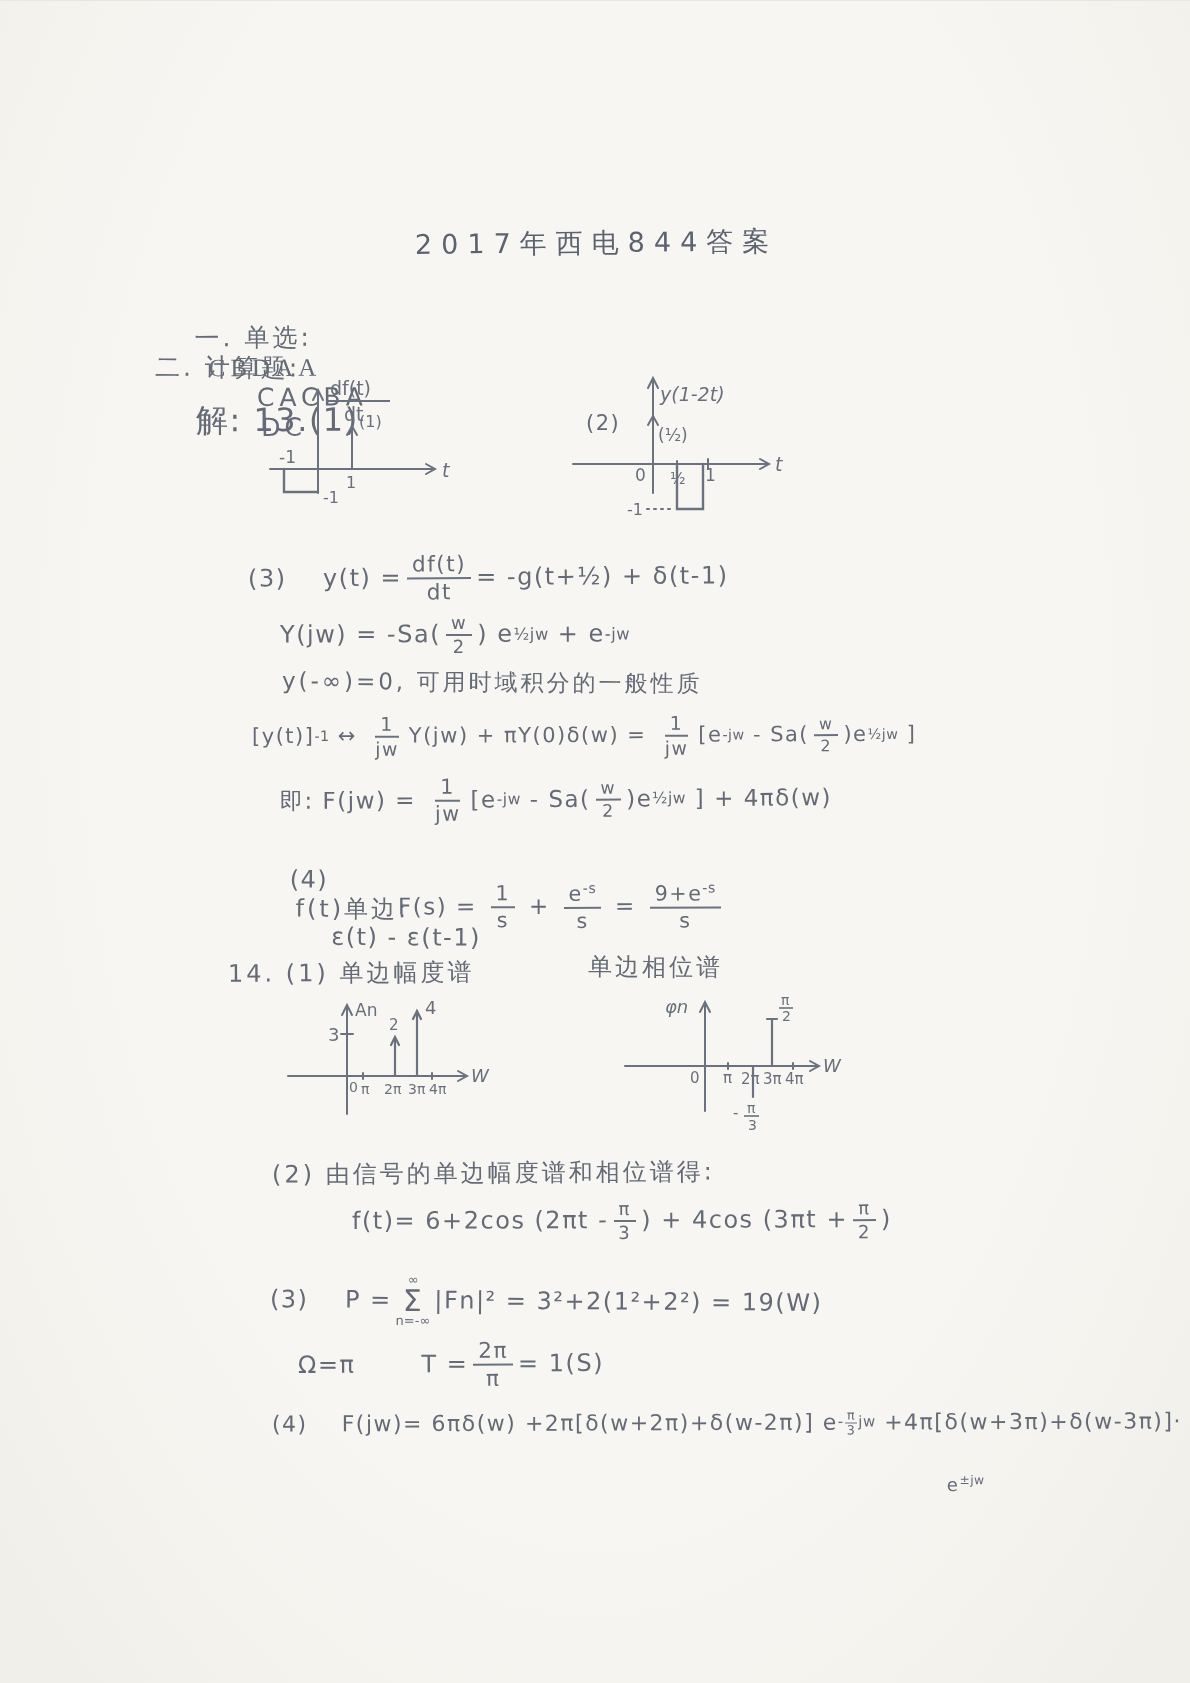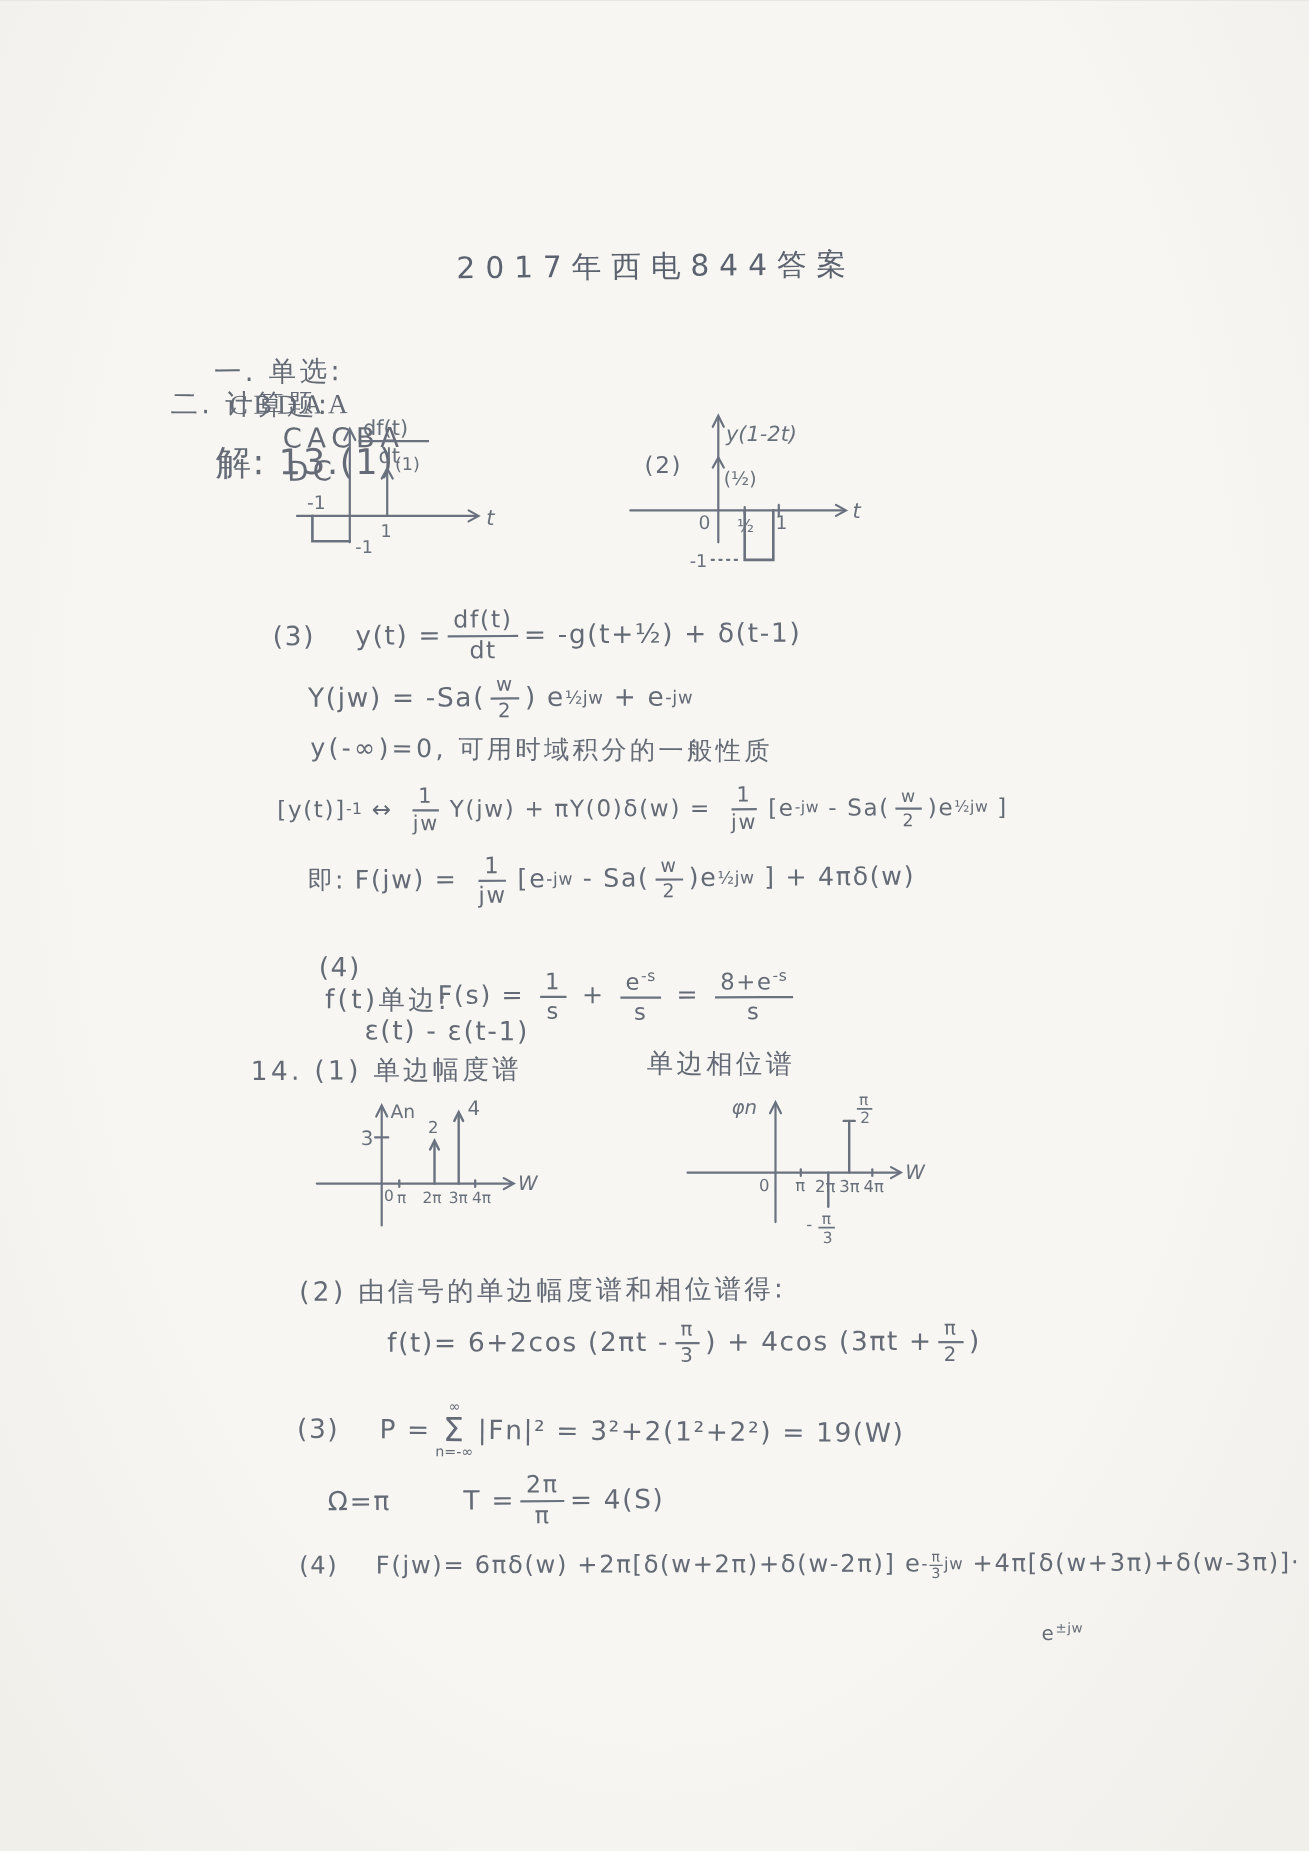--- a/index.html
+++ b/index.html
@@ -181,7 +181,7 @@
     </span>
     <span> = </span>
     <span class="frac">
-      <span class="num"><span>8+e</span><sup>-s</sup></span>
+      <span class="num"><span>9+e</span><sup>-s</sup></span>
       <span class="den">s</span>
     </span>
   </div>

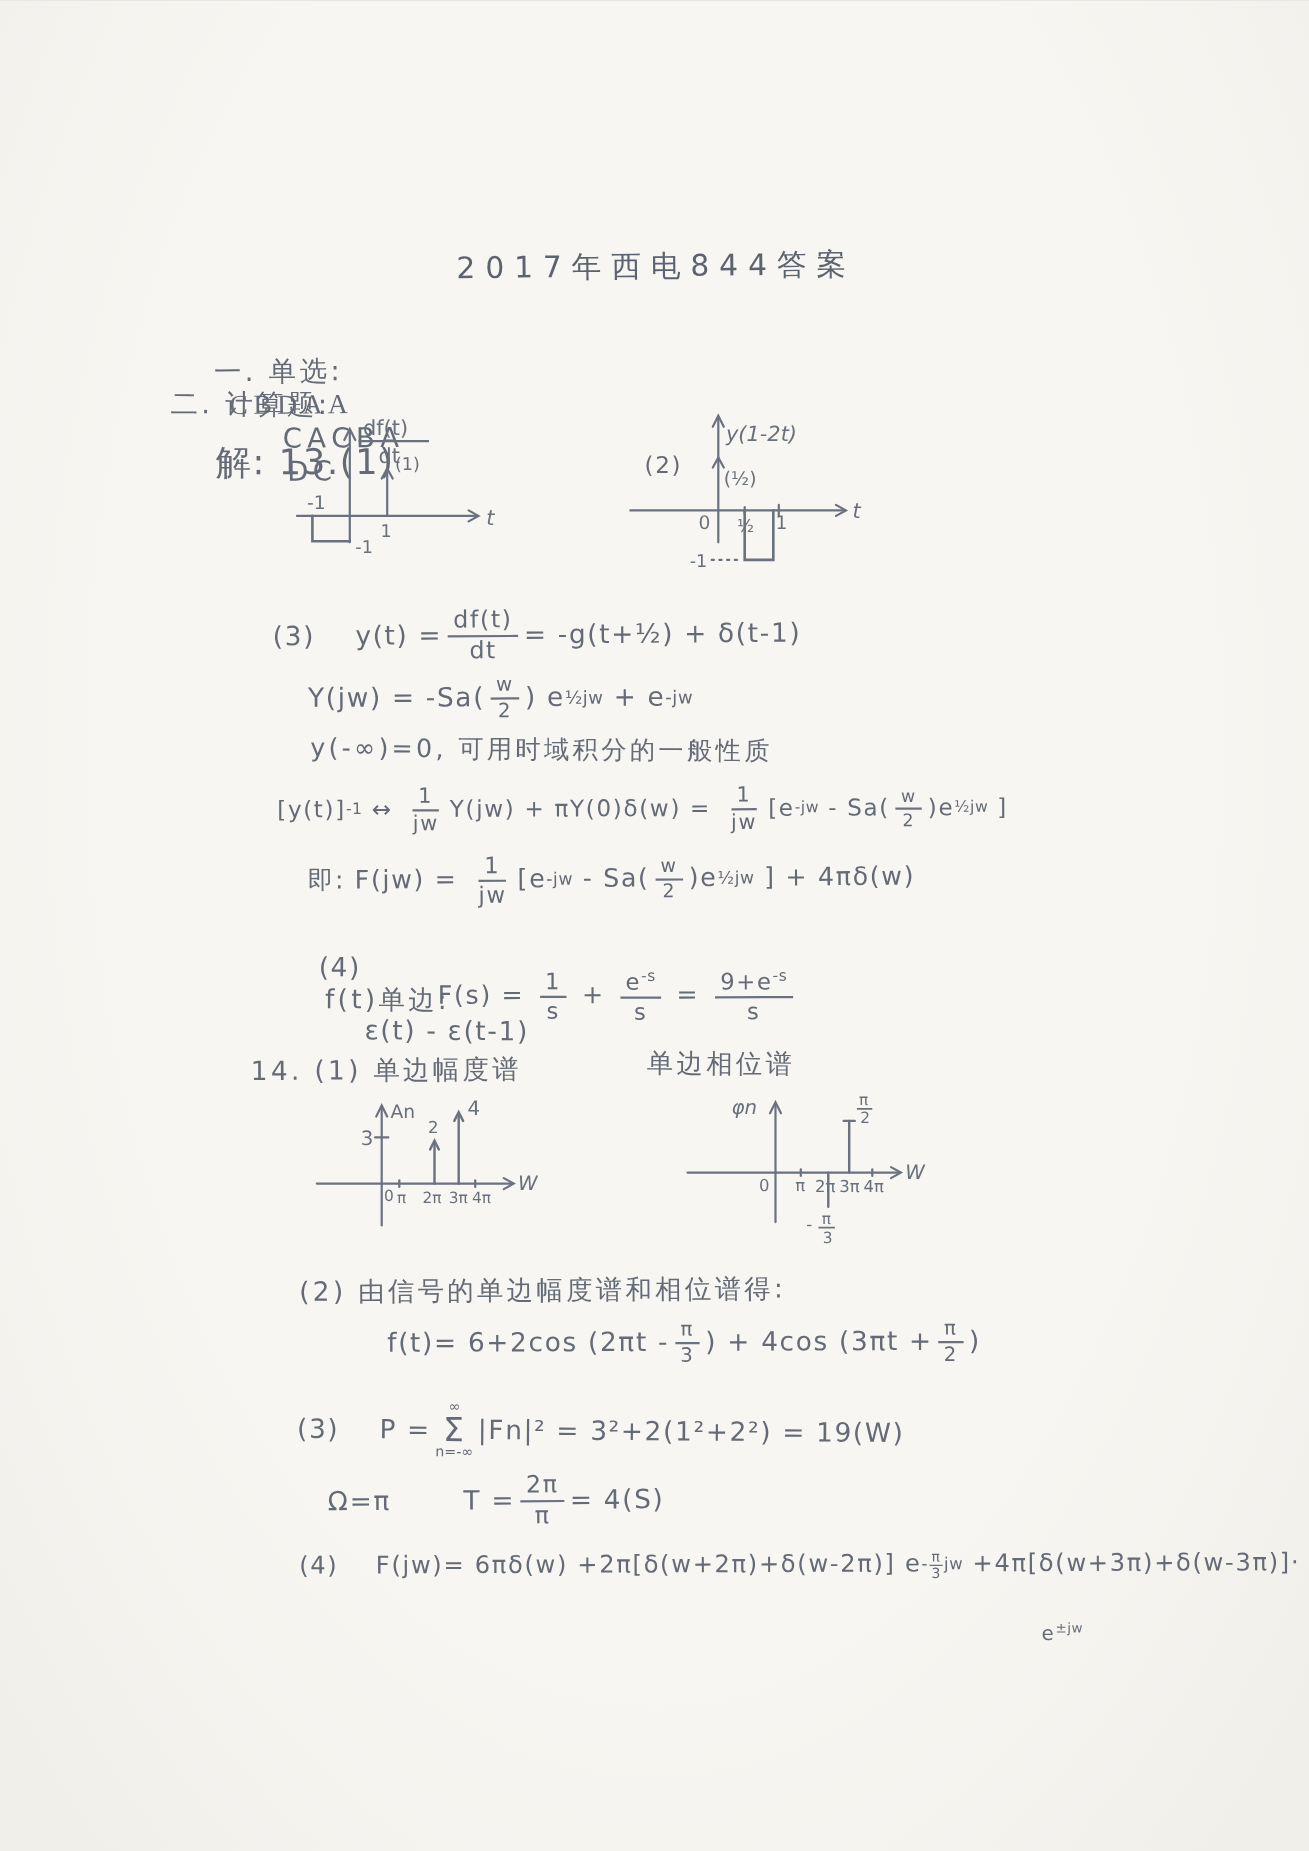--- a/index.html
+++ b/index.html
@@ -285,7 +285,7 @@
       <span class="num">2π</span>
       <span class="den">π</span>
     </span>
-    <span>= 4(S)</span>
+    <span>= 1(S)</span>
   </div>
 
   <div class="line eq r3" style="left:272px;top:1396px;font-size:22px;">

